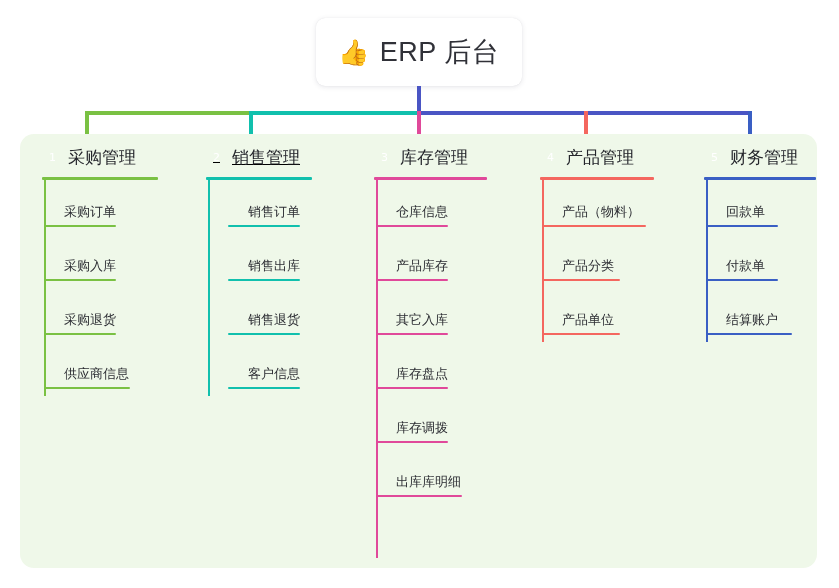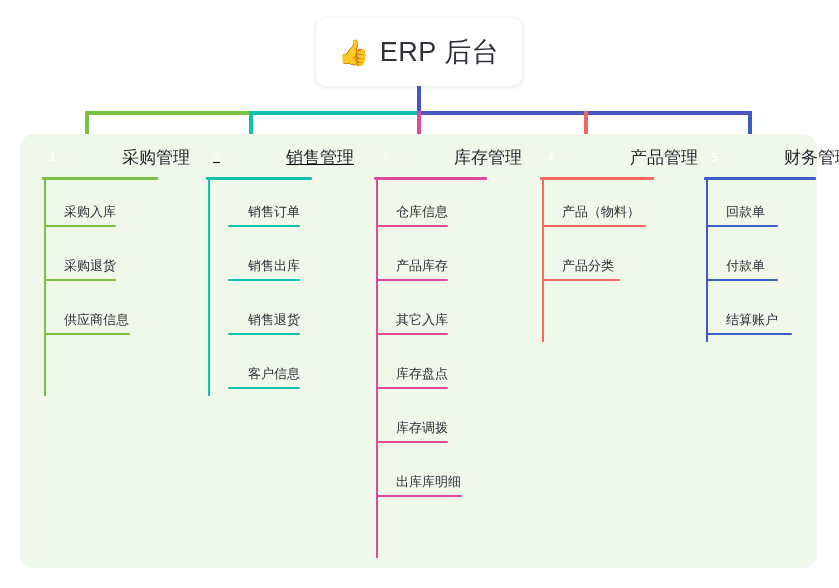--- a/index.html
+++ b/index.html
@@ -62,7 +62,6 @@
     gap: 7px;
     height: 26px;
     padding-left: 14px;
-    justify-content: space-between;
   }
   .badge {
     width: 17px; height: 17px;

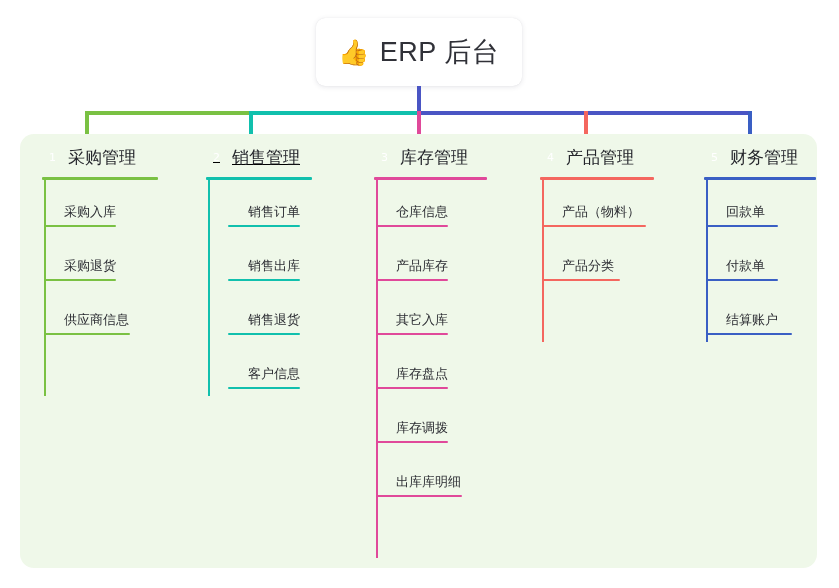--- a/index.html
+++ b/index.html
@@ -151,6 +151,10 @@
     <div class="spine" style="height: 216px; background: rgb(122, 193, 67);"></div>
     <div class="items" style="width:146px;">
         <div class="item">
+          <span class="item-label">采购订单</span>
+          <div class="item-rule" style="width: 72px; background: rgb(122, 193, 67);"></div>
+        </div>
+        <div class="item">
           <span class="item-label">采购入库</span>
           <div class="item-rule" style="width: 72px; background: rgb(122, 193, 67);"></div>
         </div>

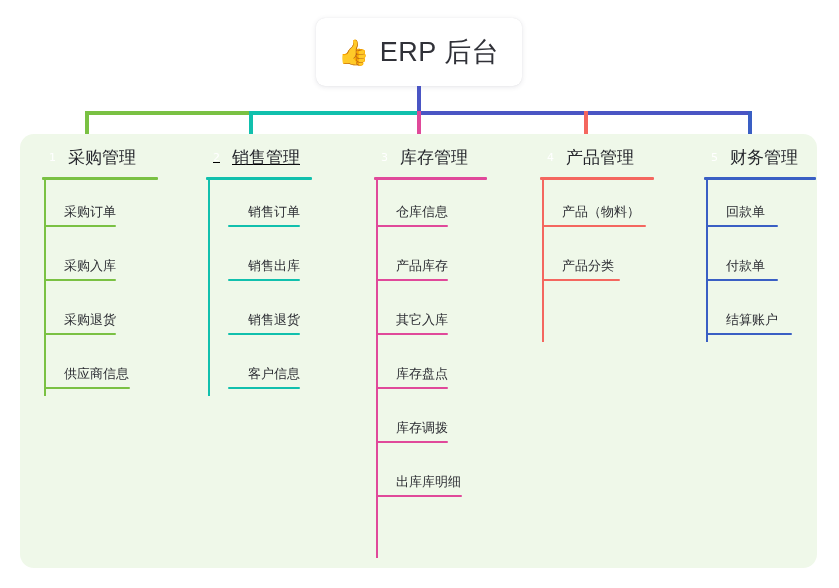--- a/index.html
+++ b/index.html
@@ -247,6 +247,10 @@
           <span class="item-label">产品分类</span>
           <div class="item-rule" style="width: 78px; background: rgb(244, 103, 95);"></div>
         </div>
+        <div class="item">
+          <span class="item-label">产品单位</span>
+          <div class="item-rule" style="width: 78px; background: rgb(244, 103, 95);"></div>
+        </div>
       </div>
   </div>
 

